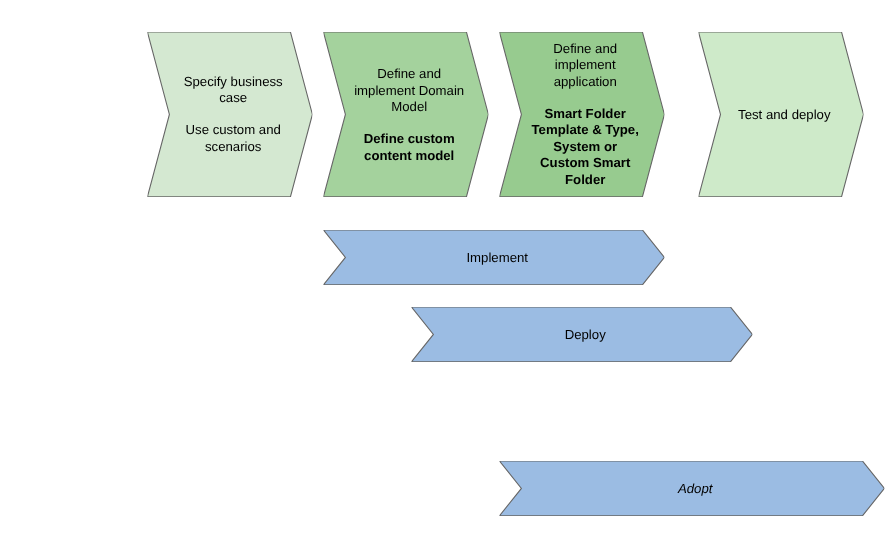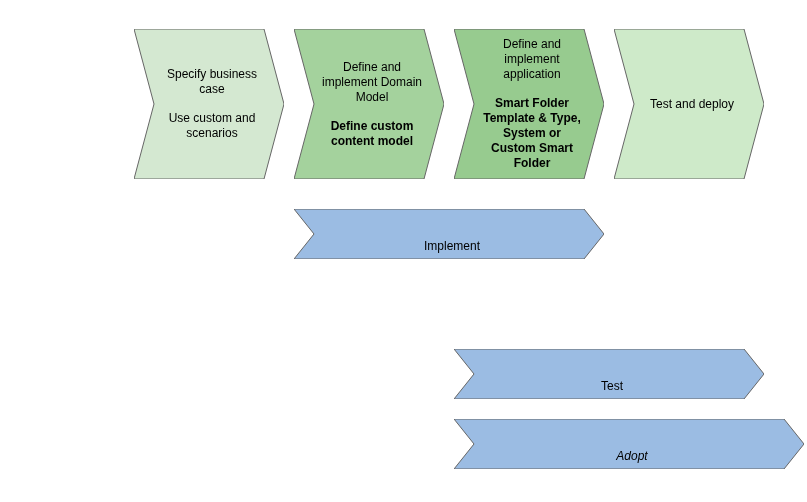--- a/index.html
+++ b/index.html
@@ -79,7 +79,7 @@
     </div>
   </div>
 
-  <div class="chev" style="left:614px; top:29px; width:150px; height:150px;">
+  <div class="chev" style="left:635px; top:29px; width:150px; height:150px;">
     <svg width="150" height="150" viewBox="0 0 150 150">
       <polygon points="0,0 130,0 150,75 130,150 0,150 20,75" fill="#ceeac9" stroke="#666" stroke-width="1"></polygon>
     </svg>

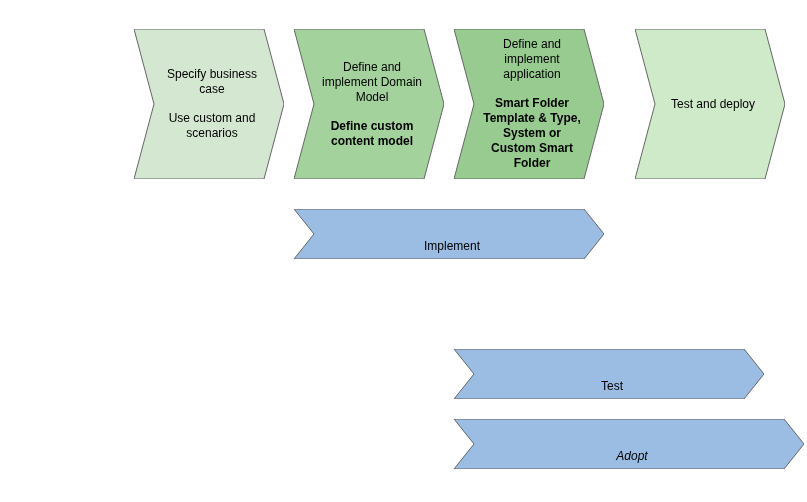--- a/index.html
+++ b/index.html
@@ -41,7 +41,6 @@
   .bold { font-weight: bold; }
   .barLbl {
     justify-content: center;
-    margin-top: 12px;
   }
 </style>
 </head>

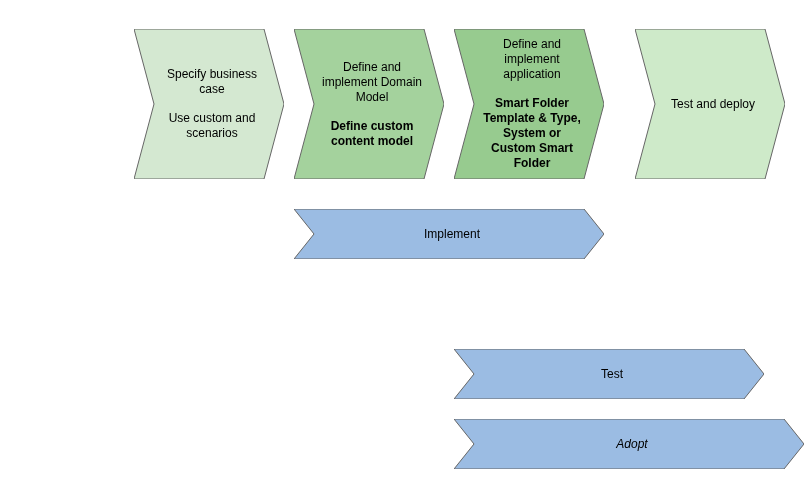--- a/index.html
+++ b/index.html
@@ -96,6 +96,14 @@
     </div>
   </div>
 
+  <div class="chev" style="left:374px; top:279px; width:310px; height:50px;">
+    <svg width="310" height="50" viewBox="0 0 310 50">
+      <polygon points="0,0 290,0 310,25 290,50 0,50 20,25" fill="#9bbce3" stroke="#666" stroke-width="1"></polygon>
+    </svg>
+    <div class="lbl barLbl">
+      <span>Deploy</span>
+    </div>
+  </div>
 
   <div class="chev" style="left:454px; top:349px; width:310px; height:50px;">
     <svg width="310" height="50" viewBox="0 0 310 50">

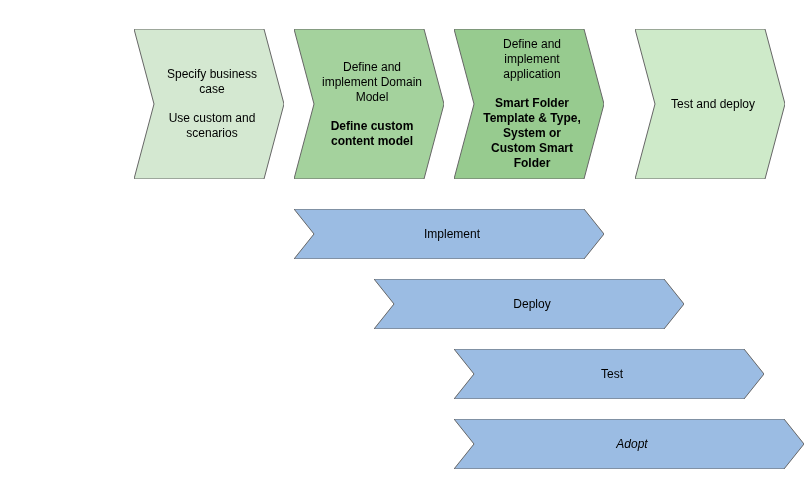--- a/index.html
+++ b/index.html
@@ -105,14 +105,6 @@
     </div>
   </div>
 
-  <div class="chev" style="left:454px; top:349px; width:310px; height:50px;">
-    <svg width="310" height="50" viewBox="0 0 310 50">
-      <polygon points="0,0 290,0 310,25 290,50 0,50 20,25" fill="#9bbce3" stroke="#666" stroke-width="1"></polygon>
-    </svg>
-    <div class="lbl barLbl">
-      <span>Test</span>
-    </div>
-  </div>
 
   <div class="chev" style="left:454px; top:419px; width:350px; height:50px;font-style:italic;">
     <svg width="350" height="50" viewBox="0 0 350 50">

